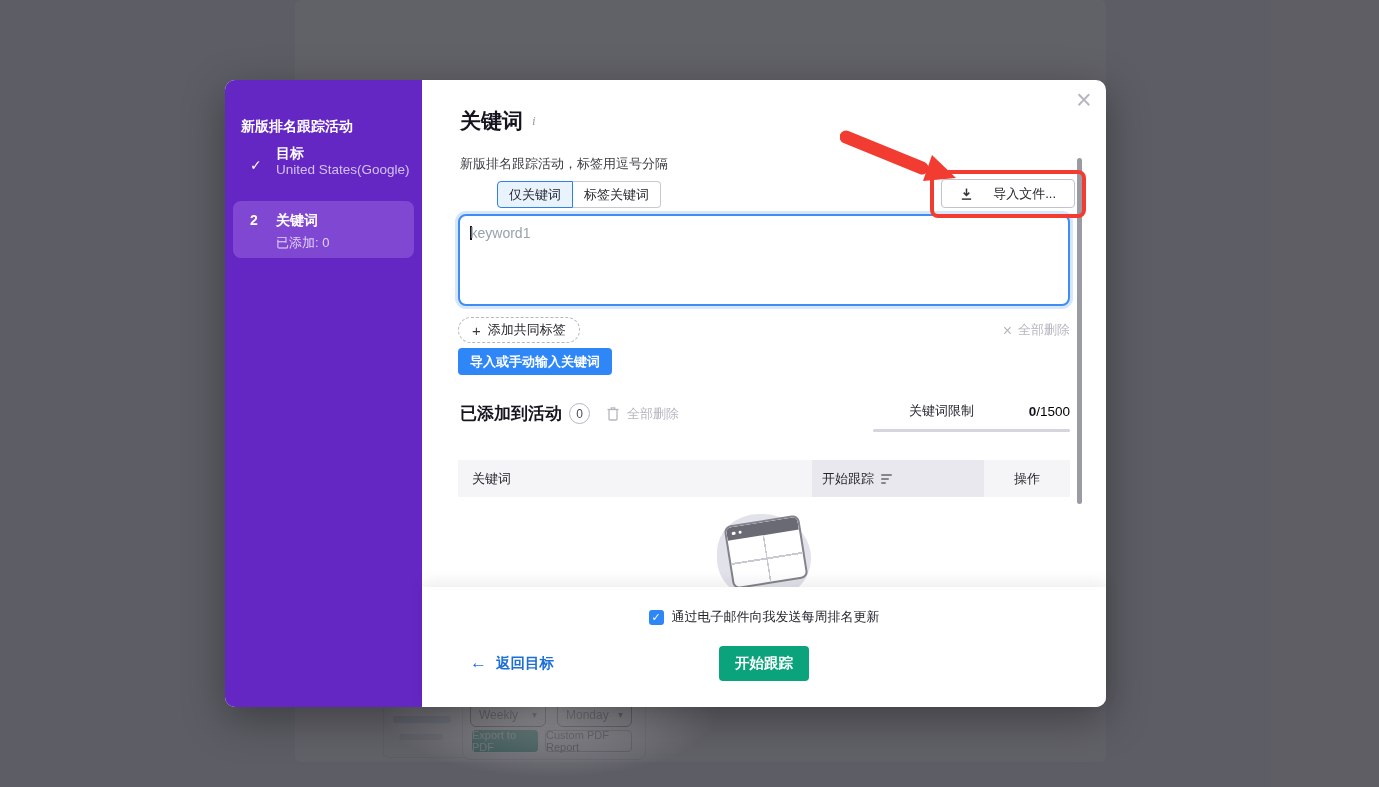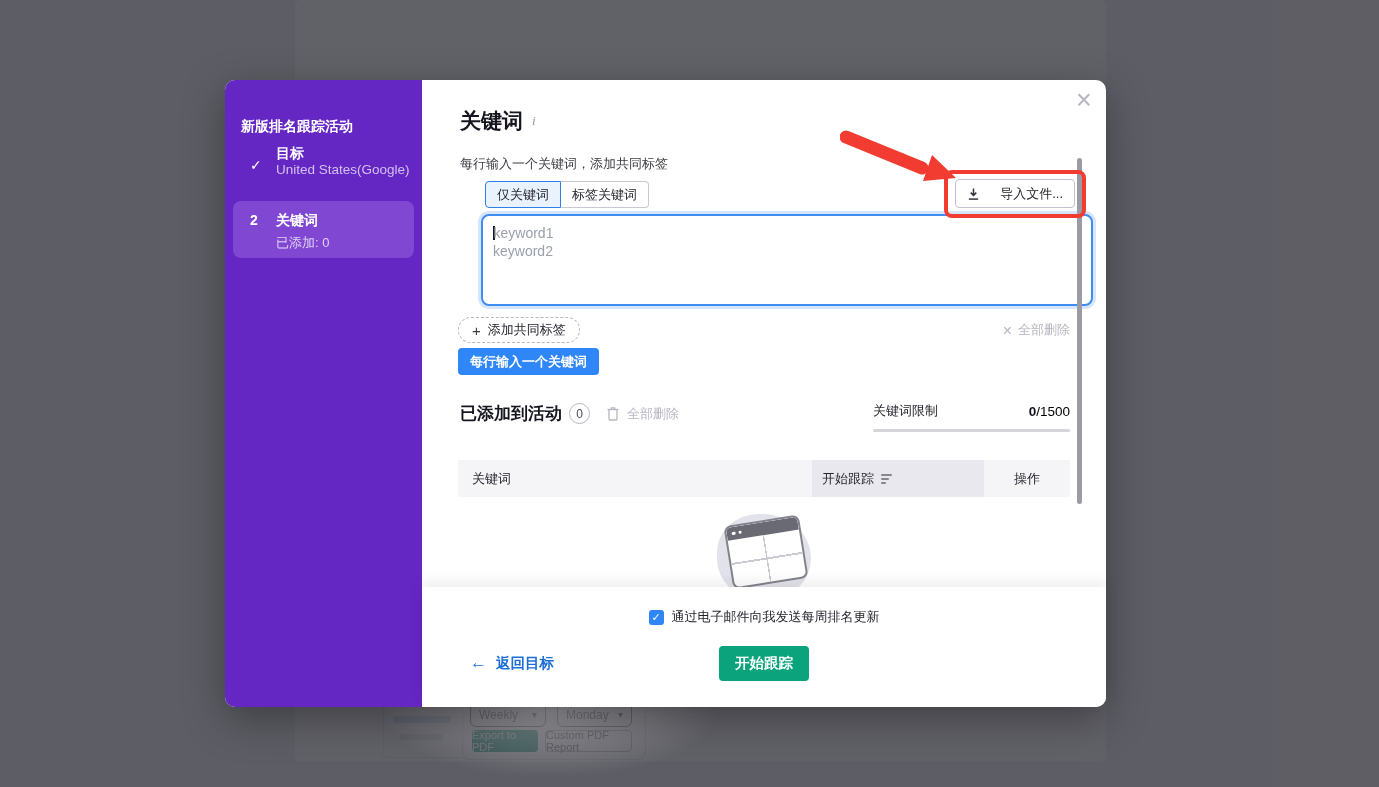--- a/index.html
+++ b/index.html
@@ -168,7 +168,7 @@
         <path d="M116 48 L92 25 L83 51 Z" fill="#f23c31"></path>
       </svg>
 
-      <div class="subtitle">每行输入一个关键词，添加共同标签</div>
+      <div class="subtitle">新版排名跟踪活动，标签用逗号分隔</div>
 
       <div class="tabs">
         <div class="tab tab-active">仅关键词</div>

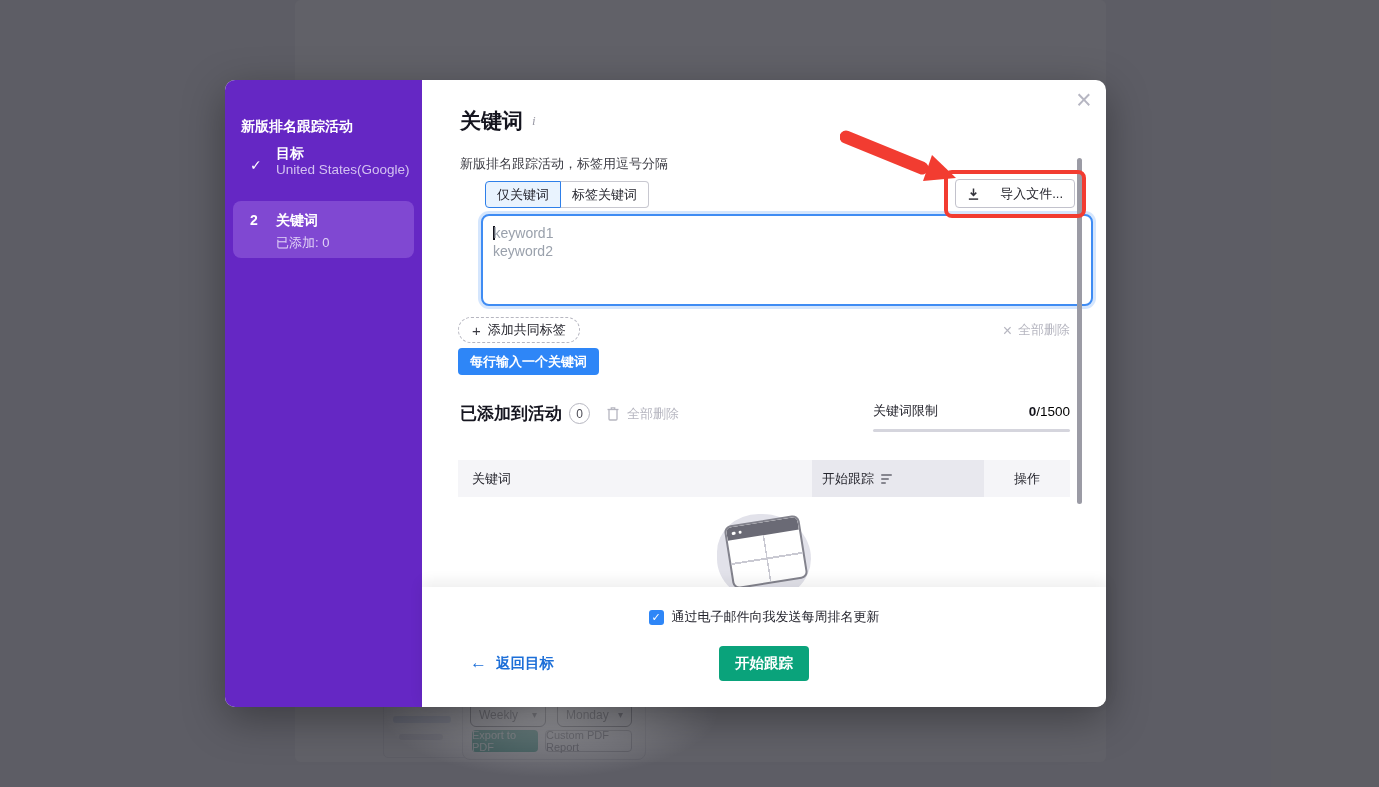--- a/index.html
+++ b/index.html
@@ -48,7 +48,7 @@
   .info { margin-left:9px; margin-top:6px; font-family:"Liberation Serif","DejaVu Serif",serif; font-style:italic; font-size:13px; color:#9a9aa6; }
   .subtitle { position:absolute; left:38px; top:75px; font-size:13px; color:#3c3c44; }
 
-  .tabs { position:absolute; left:24px; top:101px; display:flex;padding-left:39px; }
+  .tabs { position:absolute; left:36px; top:101px; display:flex;padding-left:39px; }
   .tab { height:27px; padding:0 11px; font-size:13px; display:flex; align-items:center; cursor:pointer; }
   .tab-active { border:1px solid #2e7fe9; background:#e9f3fe; border-radius:4px 0 0 4px; color:#1f1f28; }
   .tab-idle { border:1px solid #c8c8d0; border-left:none; background:#fff; border-radius:0 4px 4px 0; color:#26262e; }

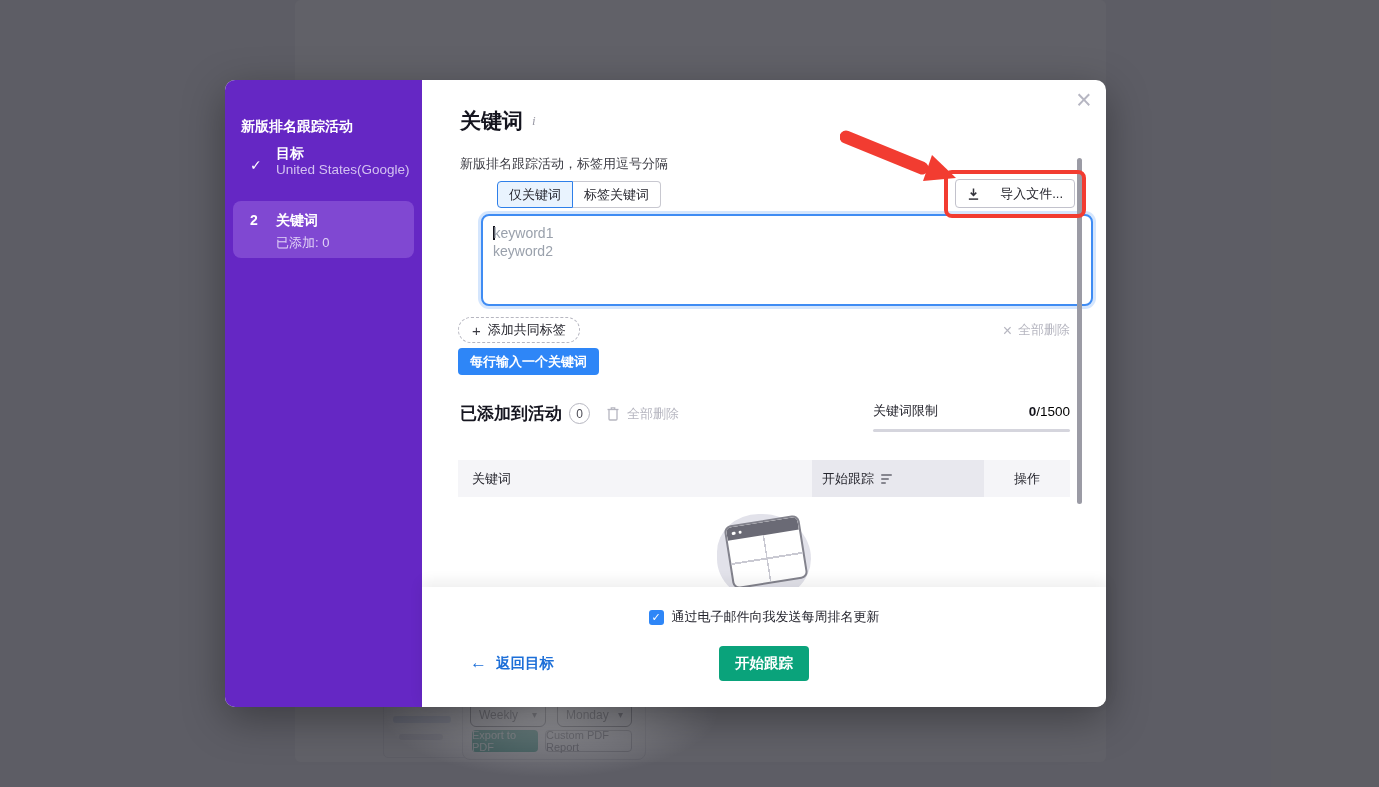--- a/index.html
+++ b/index.html
@@ -55,7 +55,7 @@
 
   .import-wrap { position:absolute; right:31px; top:99px; z-index:6; }
   .red-frame { position:absolute; left:-11px; top:-9px; right:-11px; bottom:-10px; border:4px solid #f23c31; border-radius:8px; pointer-events:none; }
-  .import-btn { position:relative; height:29px; padding:0 11px; background:#fff; border:1px solid #c2c2cc; border-radius:4px; font-size:13px; color:#26262e; display:flex; align-items:center; gap:20px; cursor:pointer; font-family:inherit; }
+  .import-btn { position:relative; height:29px; padding:0 18px; background:#fff; border:1px solid #c2c2cc; border-radius:4px; font-size:13px; color:#26262e; display:flex; align-items:center; gap:20px; cursor:pointer; font-family:inherit; }
 
   .kw-textarea { position:absolute; left:36px; top:134px; width:612px; height:92px; border:2px solid #3f8cf3; border-radius:8px; box-shadow:0 0 0 3px rgba(64,141,244,0.22); background:#fff; padding:8px 10px; font-size:14px; line-height:18px; color:#9aa1ac; cursor:text;margin-left:23px; }
   .caret { display:inline-block; width:1.5px; height:14px; background:#15151f; vertical-align:-2px; margin-right:-1px; }

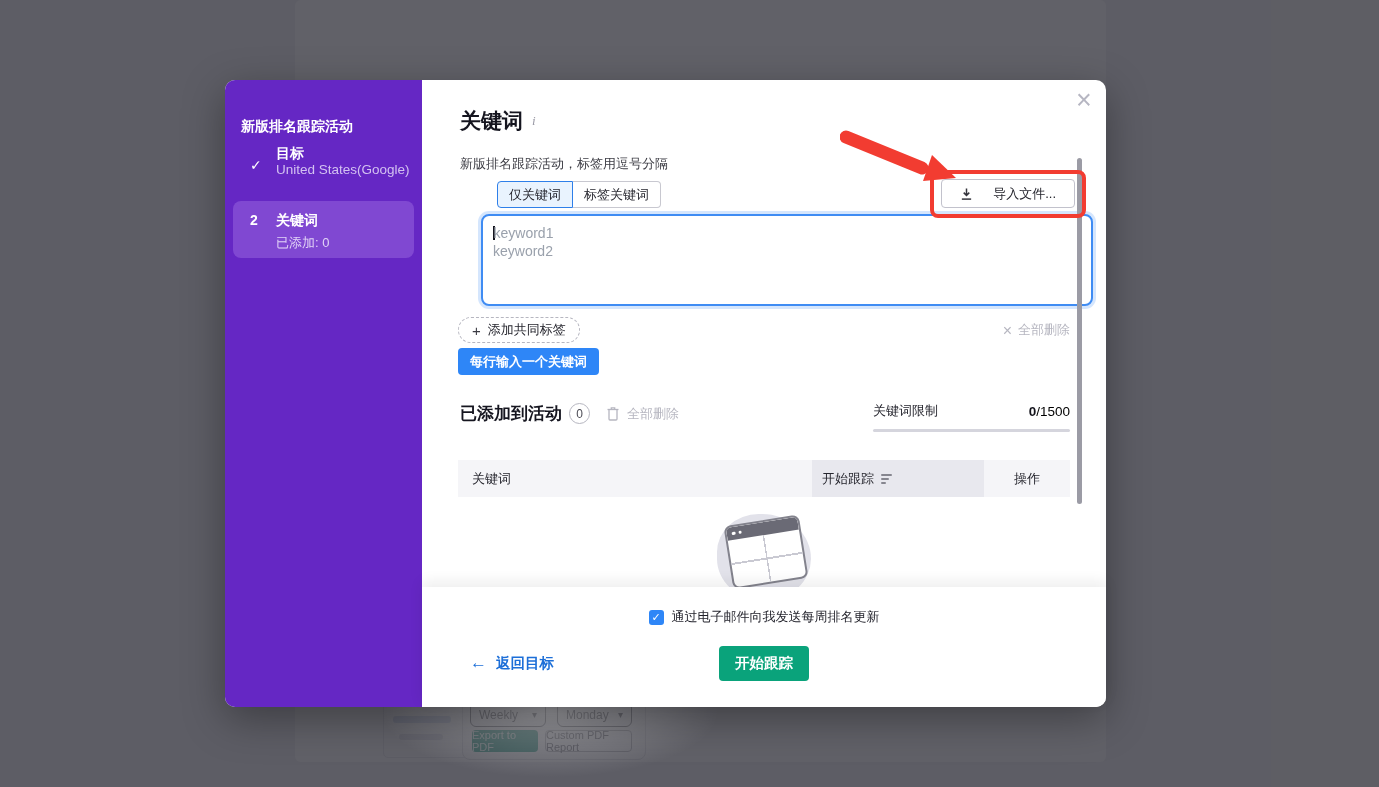--- a/index.html
+++ b/index.html
@@ -57,7 +57,7 @@
   .red-frame { position:absolute; left:-11px; top:-9px; right:-11px; bottom:-10px; border:4px solid #f23c31; border-radius:8px; pointer-events:none; }
   .import-btn { position:relative; height:29px; padding:0 18px; background:#fff; border:1px solid #c2c2cc; border-radius:4px; font-size:13px; color:#26262e; display:flex; align-items:center; gap:20px; cursor:pointer; font-family:inherit; }
 
-  .kw-textarea { position:absolute; left:36px; top:134px; width:612px; height:92px; border:2px solid #3f8cf3; border-radius:8px; box-shadow:0 0 0 3px rgba(64,141,244,0.22); background:#fff; padding:8px 10px; font-size:14px; line-height:18px; color:#9aa1ac; cursor:text;margin-left:23px; }
+  .kw-textarea { position:absolute; left:36px; top:134px; width:612px; height:92px; border:2px solid #3f8cf3; border-radius:8px; box-shadow:0 0 0 3px rgba(64,141,244,0.22); background:#fff; padding:8px 10px; font-size:14px; line-height:18px; color:#9aa1ac; cursor:text; }
   .caret { display:inline-block; width:1.5px; height:14px; background:#15151f; vertical-align:-2px; margin-right:-1px; }
 
   .tagrow { position:absolute; left:36px; top:237px; width:612px; display:flex; justify-content:space-between; align-items:center; }

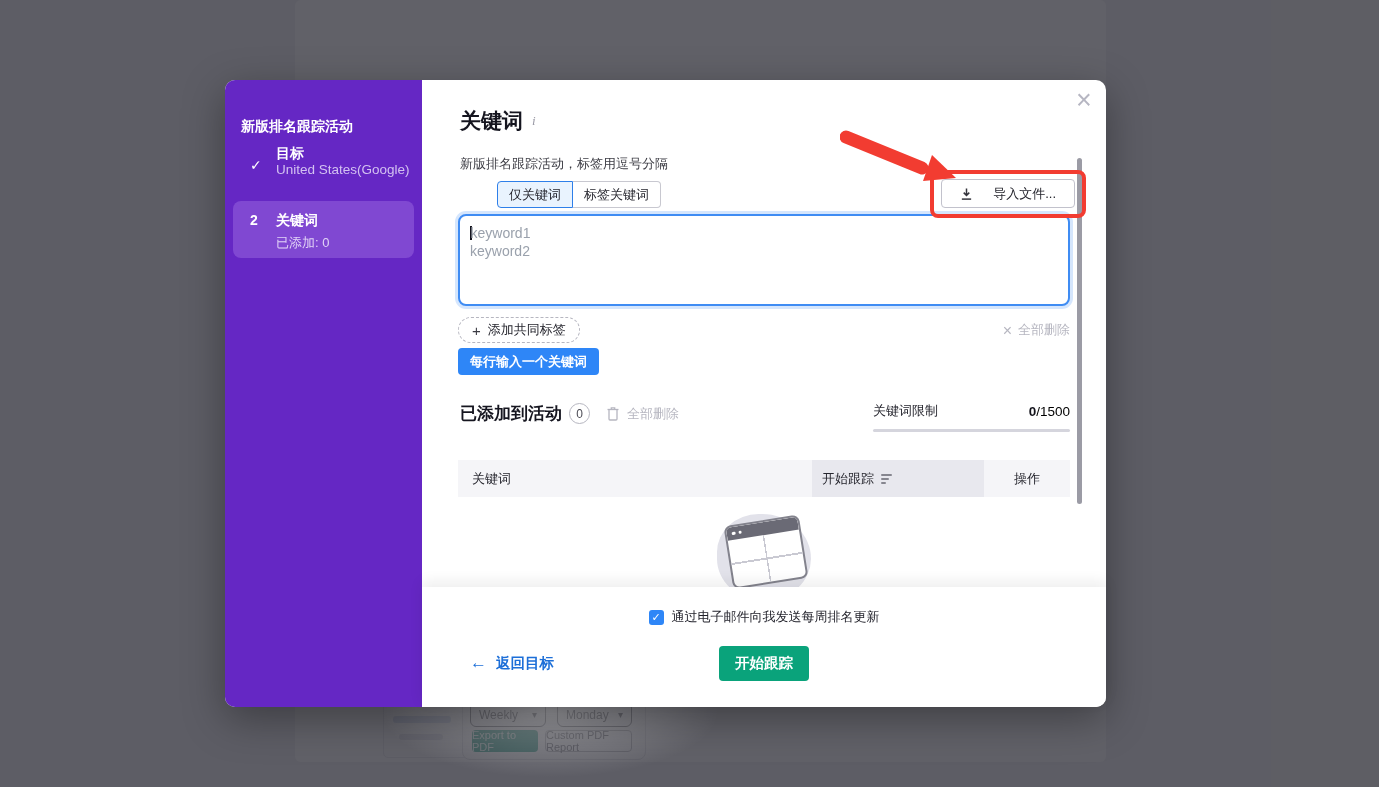--- a/index.html
+++ b/index.html
@@ -188,7 +188,6 @@
 
       <div class="kw-textarea">
         <div><span class="caret"></span><span>keyword1</span></div>
-        <div><span>keyword2</span></div>
       </div>
 
       <div class="tagrow">

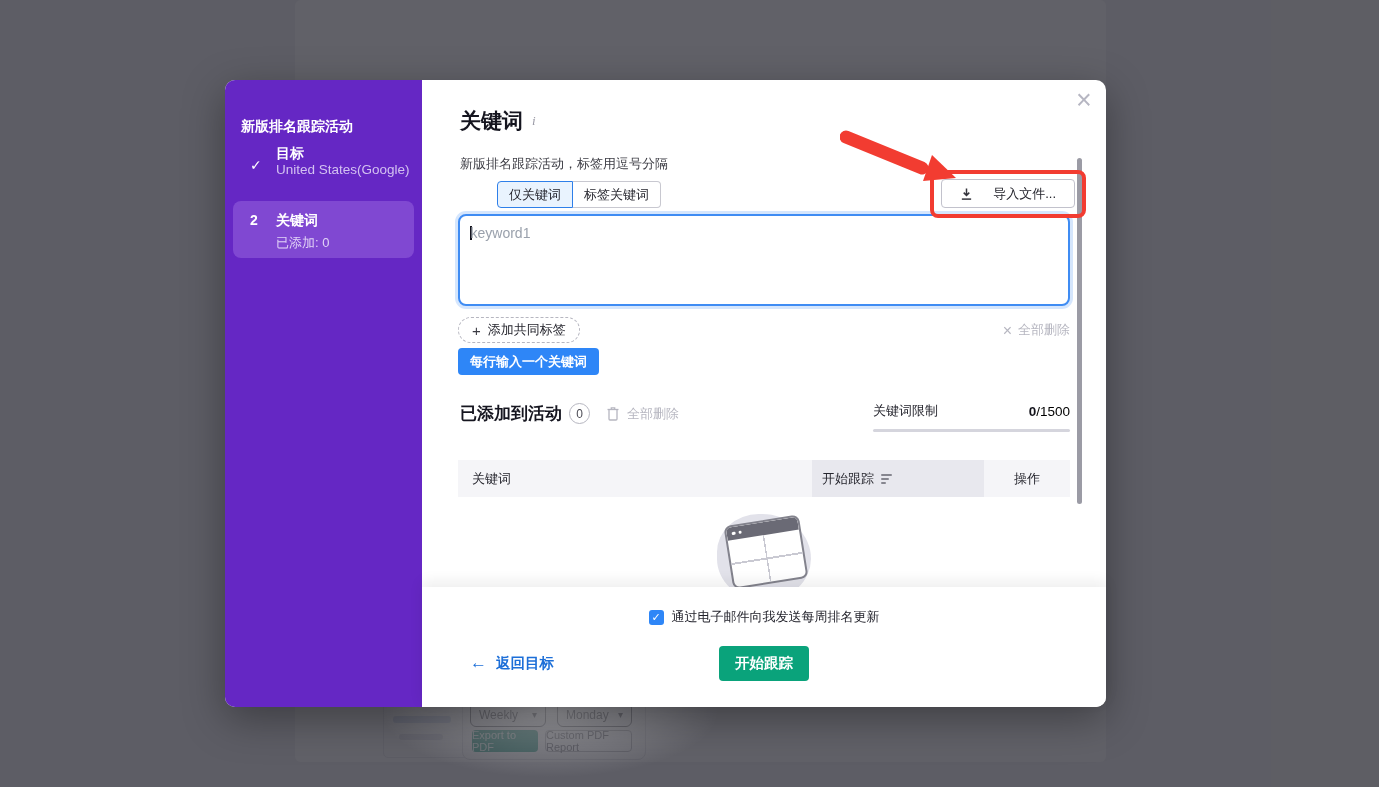--- a/index.html
+++ b/index.html
@@ -201,7 +201,7 @@
         </div>
       </div>
 
-      <button class="add-btn">每行输入一个关键词</button>
+      <button class="add-btn">导入或手动输入关键词</button>
 
       <div class="section-row">
         <div class="section-left">

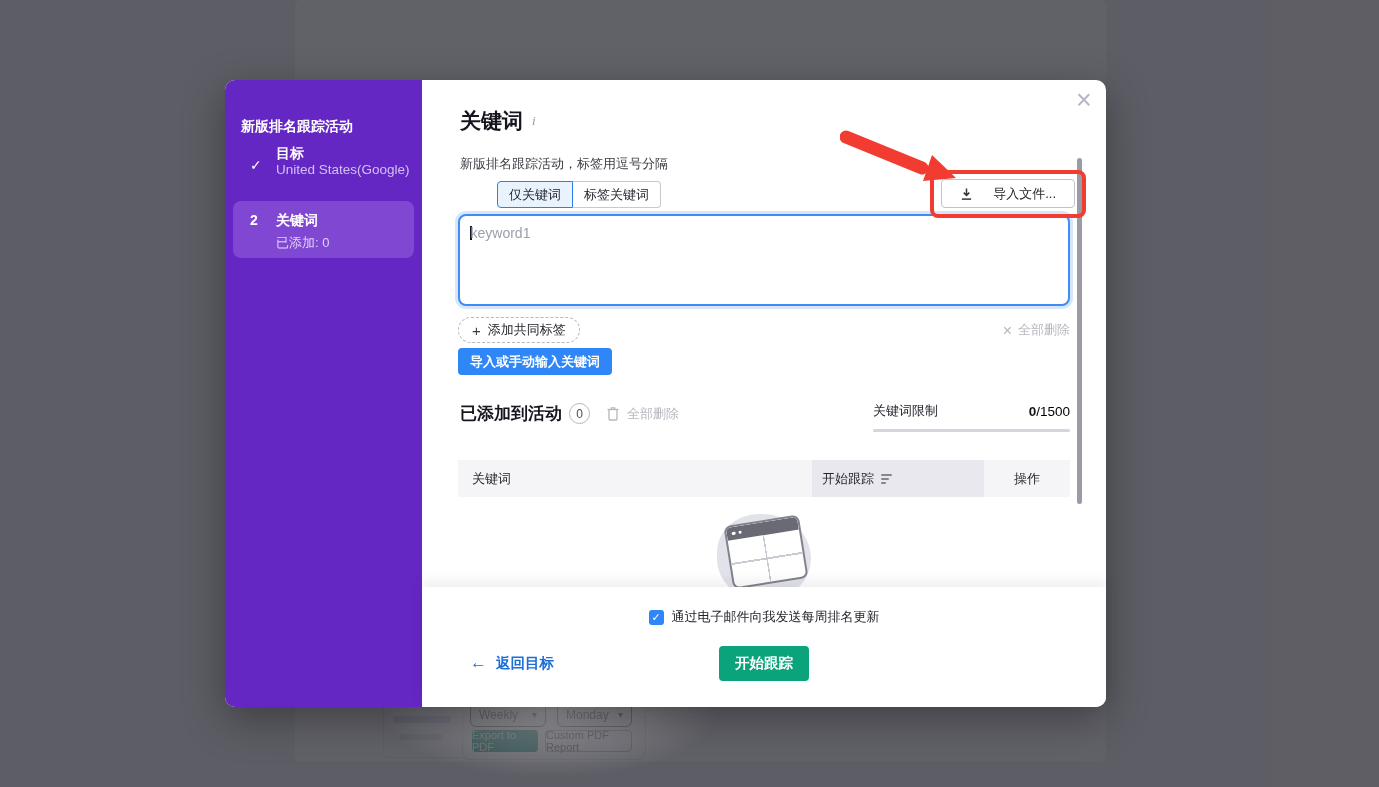--- a/index.html
+++ b/index.html
@@ -75,7 +75,7 @@
   .trash { margin-left:16px; display:flex; align-items:center; }
   .del-all { margin-left:7px; font-size:13px; color:#b6b6c0; }
   .limit { width:197px; }
-  .limit-top { display:flex; justify-content:space-between; align-items:flex-end; }
+  .limit-top { display:flex; justify-content:space-between; align-items:flex-end;margin-left:36px; }
   .limit-label { font-size:13px; color:#1f1f28; }
   .limit-used { font-size:13.5px; font-weight:bold; color:#14141c; }
   .limit-total { font-size:13.5px; color:#000000; }

